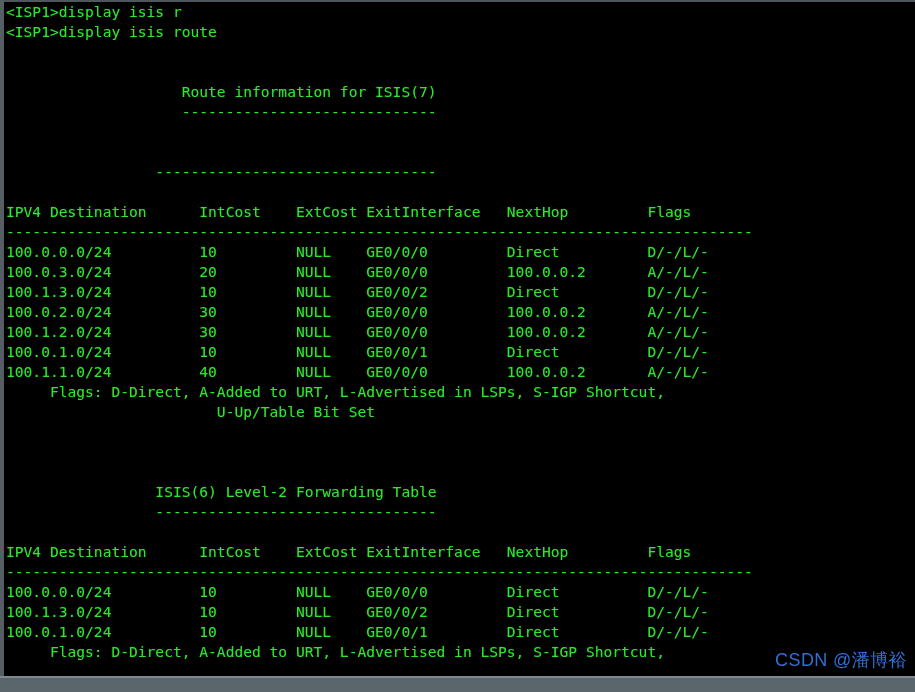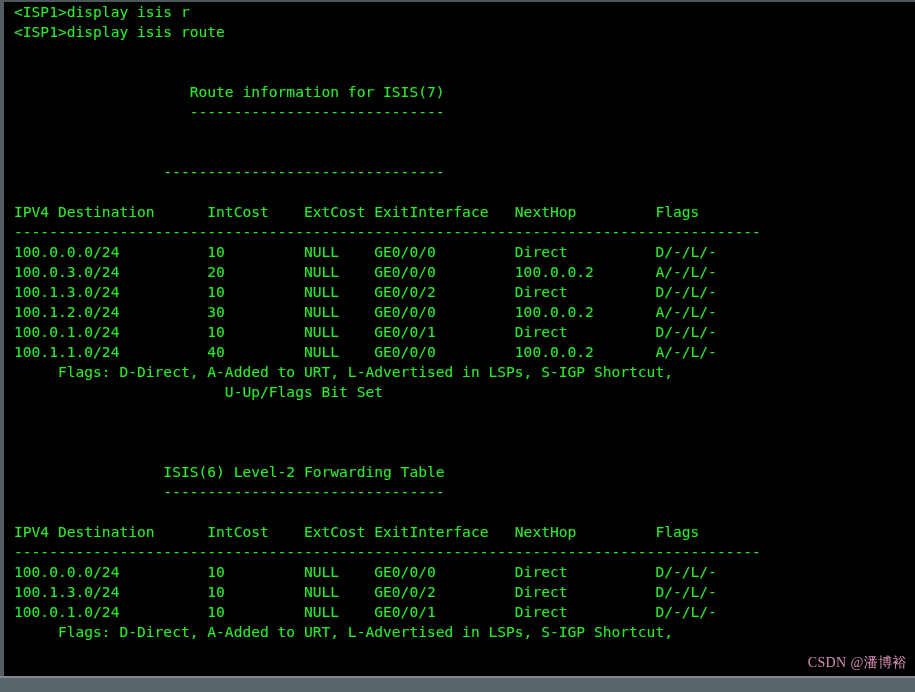--- a/index.html
+++ b/index.html
@@ -55,7 +55,7 @@
     top: 0;
     width: 915px;
     height: 678px;
-    padding: 2px 0 0 8px;
+    padding: 2px 0 0 0;
     box-sizing: border-box;
     overflow: hidden;
   }

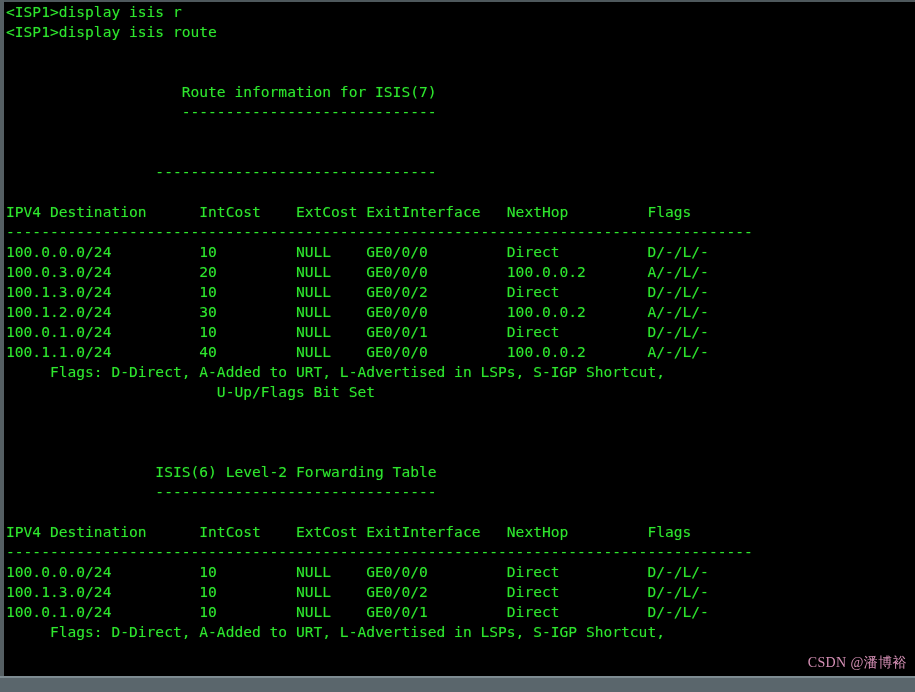--- a/index.html
+++ b/index.html
@@ -112,6 +112,7 @@
       <div class="line">100.0.0.0/24          10         NULL    GE0/0/0         Direct          D/-/L/-</div>
       <div class="line">100.0.3.0/24          20         NULL    GE0/0/0         100.0.0.2       A/-/L/-</div>
       <div class="line">100.1.3.0/24          10         NULL    GE0/0/2         Direct          D/-/L/-</div>
+      <div class="line">100.0.2.0/24          30         NULL    GE0/0/0         100.0.0.2       A/-/L/-</div>
       <div class="line">100.1.2.0/24          30         NULL    GE0/0/0         100.0.0.2       A/-/L/-</div>
       <div class="line">100.0.1.0/24          10         NULL    GE0/0/1         Direct          D/-/L/-</div>
       <div class="line">100.1.1.0/24          40         NULL    GE0/0/0         100.0.0.2       A/-/L/-</div>

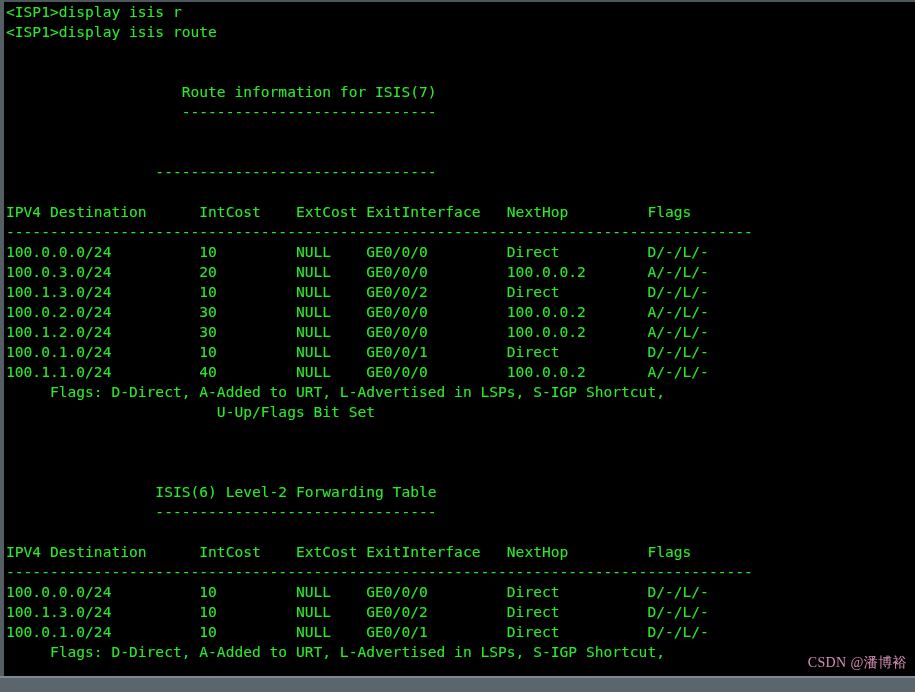--- a/index.html
+++ b/index.html
@@ -117,7 +117,7 @@
       <div class="line">100.0.1.0/24          10         NULL    GE0/0/1         Direct          D/-/L/-</div>
       <div class="line">100.1.1.0/24          40         NULL    GE0/0/0         100.0.0.2       A/-/L/-</div>
       <div class="line">     Flags: D-Direct, A-Added to URT, L-Advertised in LSPs, S-IGP Shortcut,</div>
-      <div class="line">                        U-Up/Flags Bit Set</div>
+      <div class="line">                        U-Up/Table Bit Set</div>
       <div class="line blank">&nbsp;</div>
       <div class="line blank">&nbsp;</div>
       <div class="line blank">&nbsp;</div>

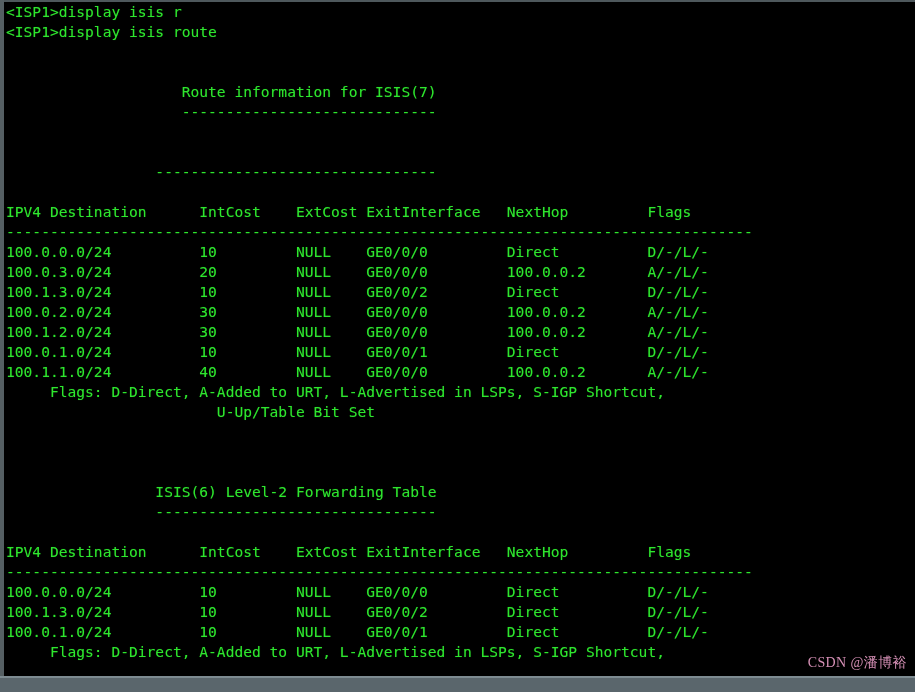--- a/index.html
+++ b/index.html
@@ -79,9 +79,9 @@
     position: absolute;
     right: 8px;
     bottom: 20px;
-    color: #f9a8d4;
-    font-size: 14px;
-    font-family: Liberation Serif, serif;
+    color: #3b82f6;
+    font-size: 18px;
+    font-family: Liberation Sans, sans-serif;
     opacity: 0.85;
     white-space: pre;
     letter-spacing: 0.4px;

